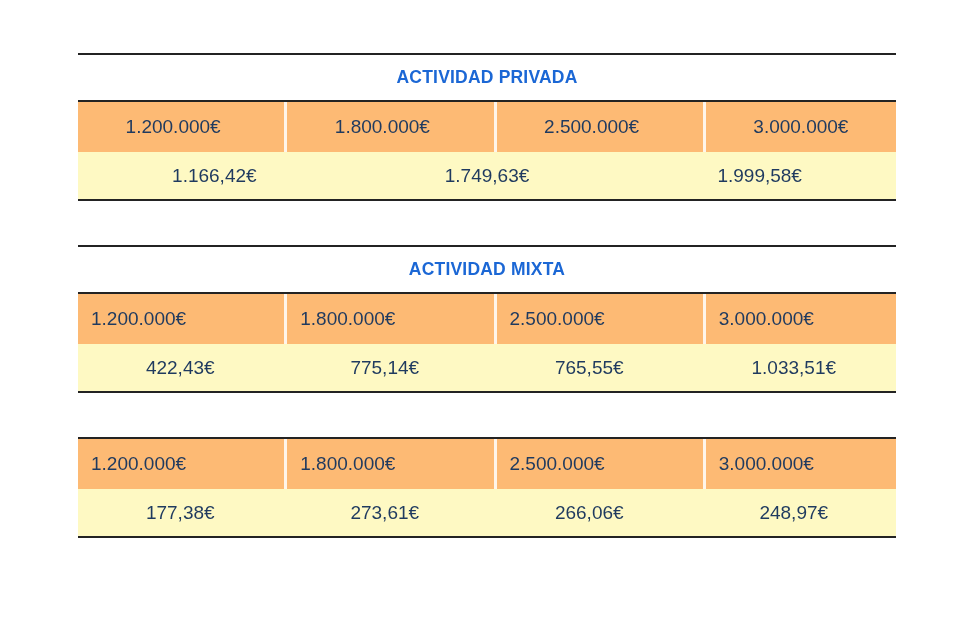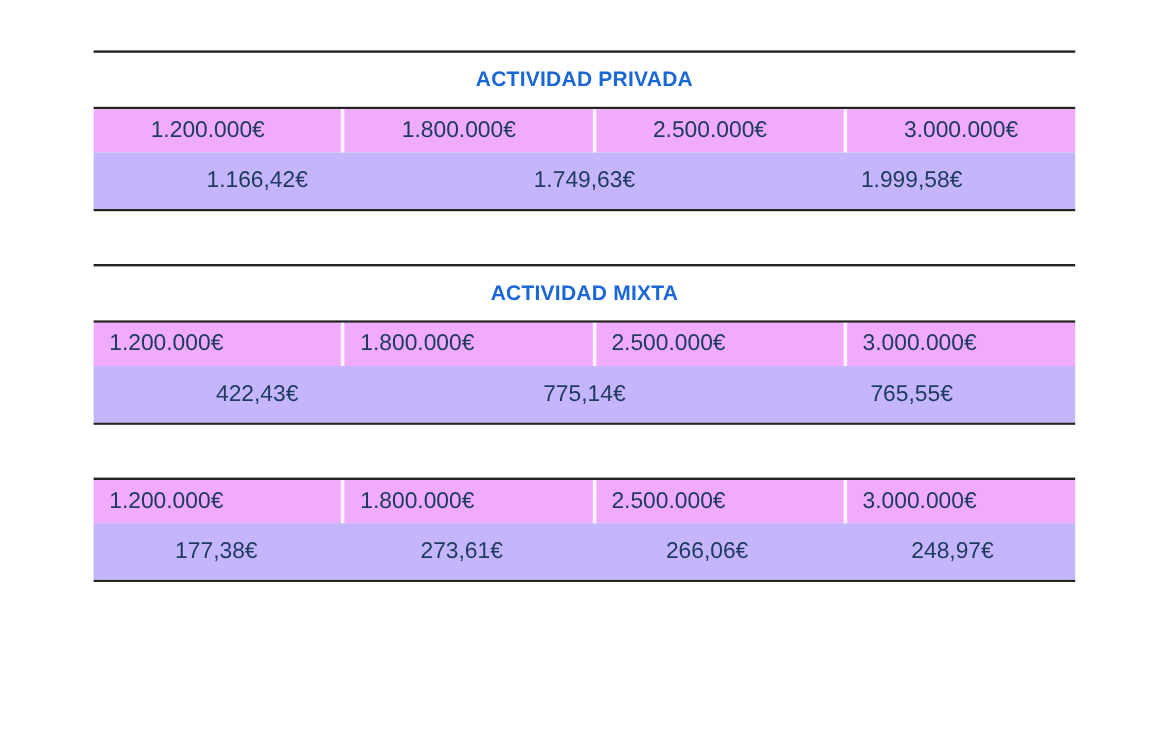--- a/index.html
+++ b/index.html
@@ -17,7 +17,7 @@
   .doc-area {
     position: absolute;
     left: 78px;
-    top: 42px;
+    top: 53px;
     width: 818px;
   }
   .fin-table {

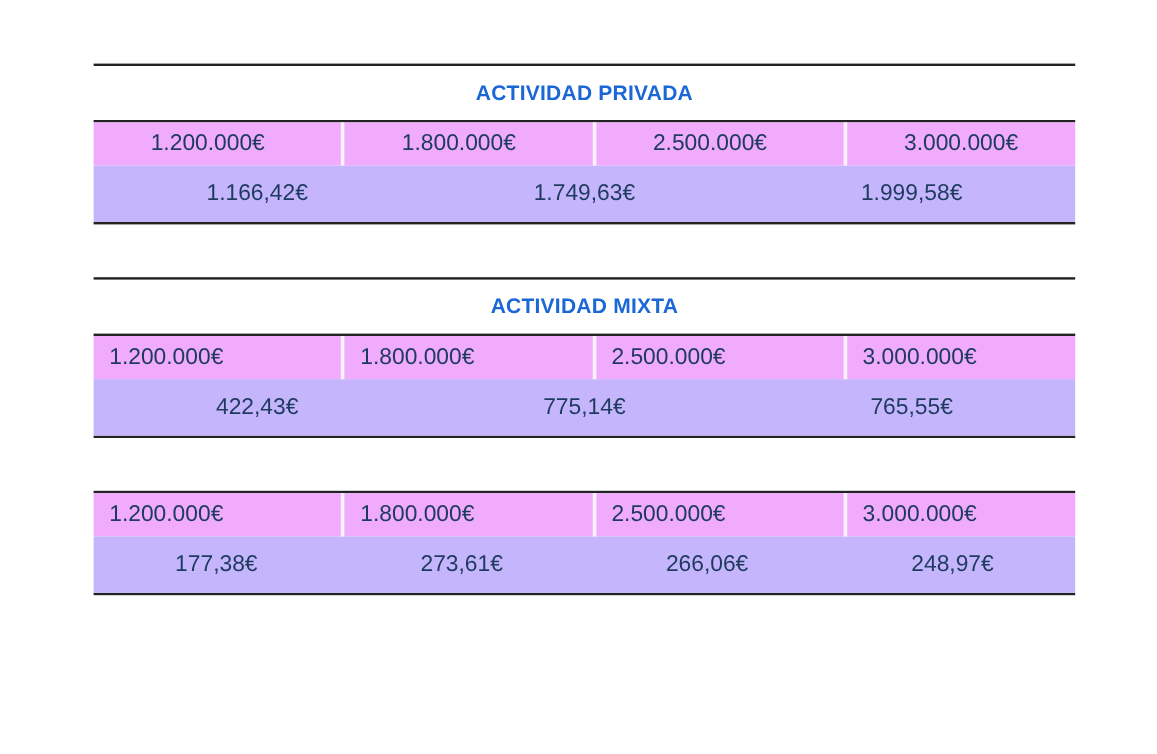--- a/index.html
+++ b/index.html
@@ -40,8 +40,8 @@
   .fin-table.tall-title .title-row { height: 52px; }
   .row { display: flex; }
   .header-row {
-    background: #f0abfc;
-    height: 36px;
+    background: #fdba74;
+    height: 50px;
   }
   .value-row {
     background: #c4b5fd;

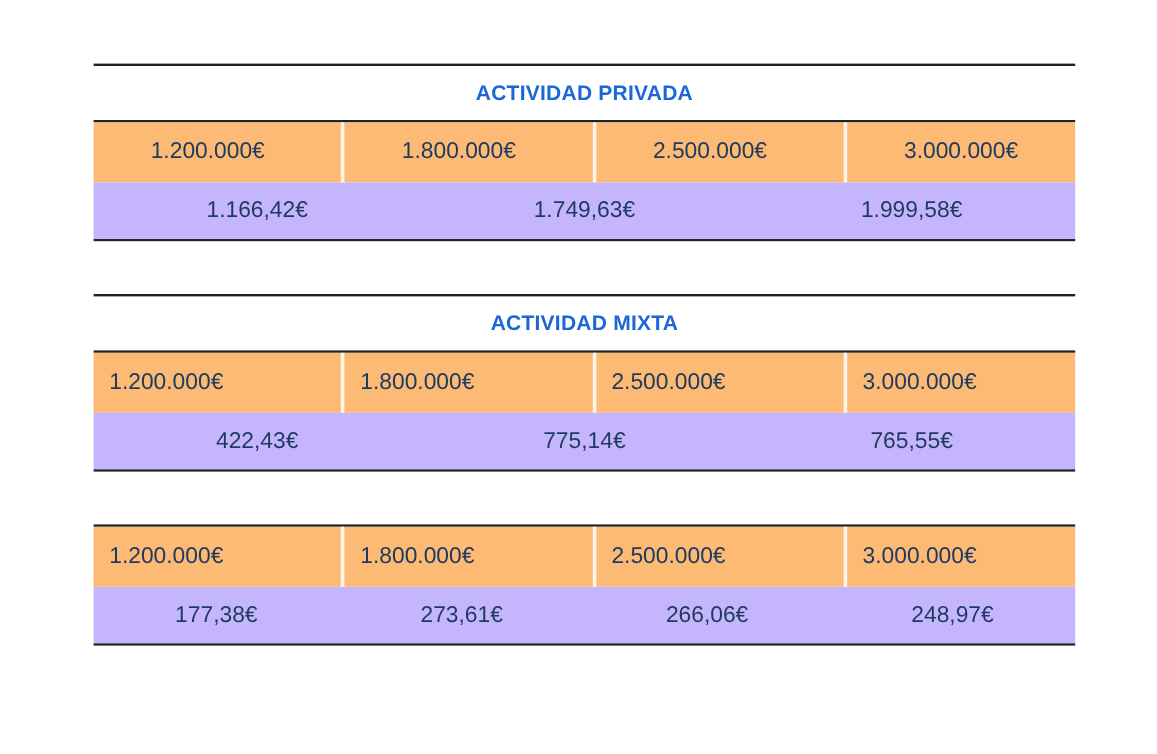--- a/index.html
+++ b/index.html
@@ -44,7 +44,7 @@
     height: 50px;
   }
   .value-row {
-    background: #c4b5fd;
+    background: #fef9c3;
     height: 47px;
   }
   .cell {

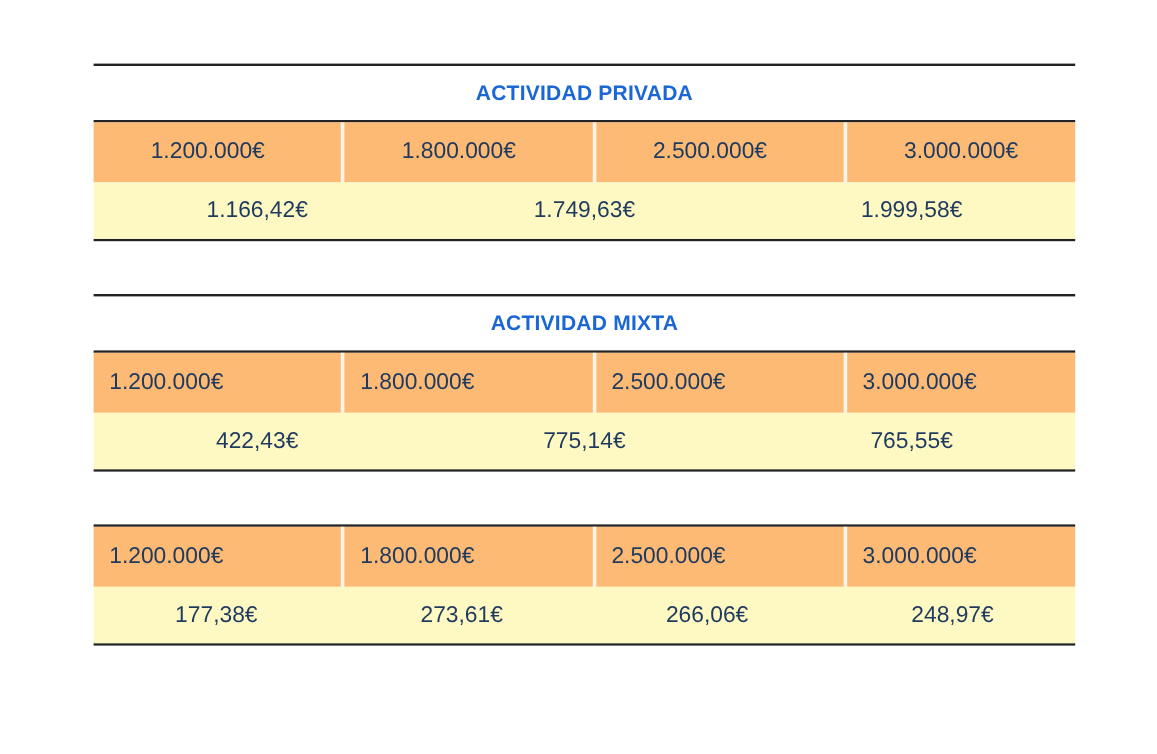--- a/index.html
+++ b/index.html
@@ -102,6 +102,7 @@
       <div class="cell">422,43€</div>
       <div class="cell">775,14€</div>
       <div class="cell">765,55€</div>
+      <div class="cell">1.033,51€</div>
     </div>
   </section>
 

